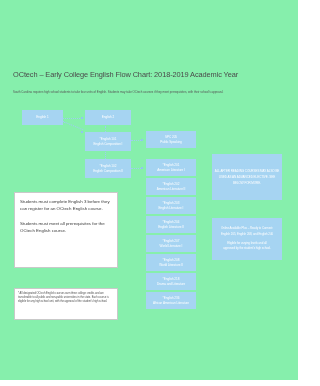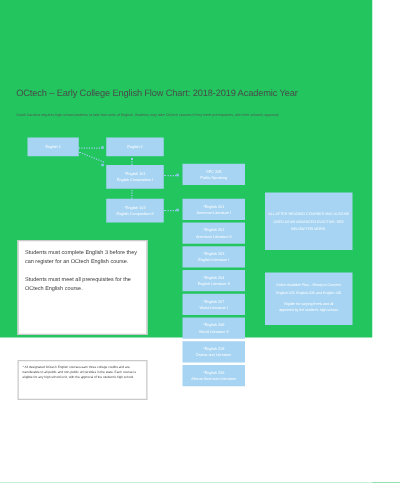--- a/index.html
+++ b/index.html
@@ -21,8 +21,8 @@
     position: absolute;
     left: 0; top: 0;
     width: 298px;
-    height: 270px;
-    background: #22c55e;
+    height: 380px;
+    background: #86efac;
   }
 
   

